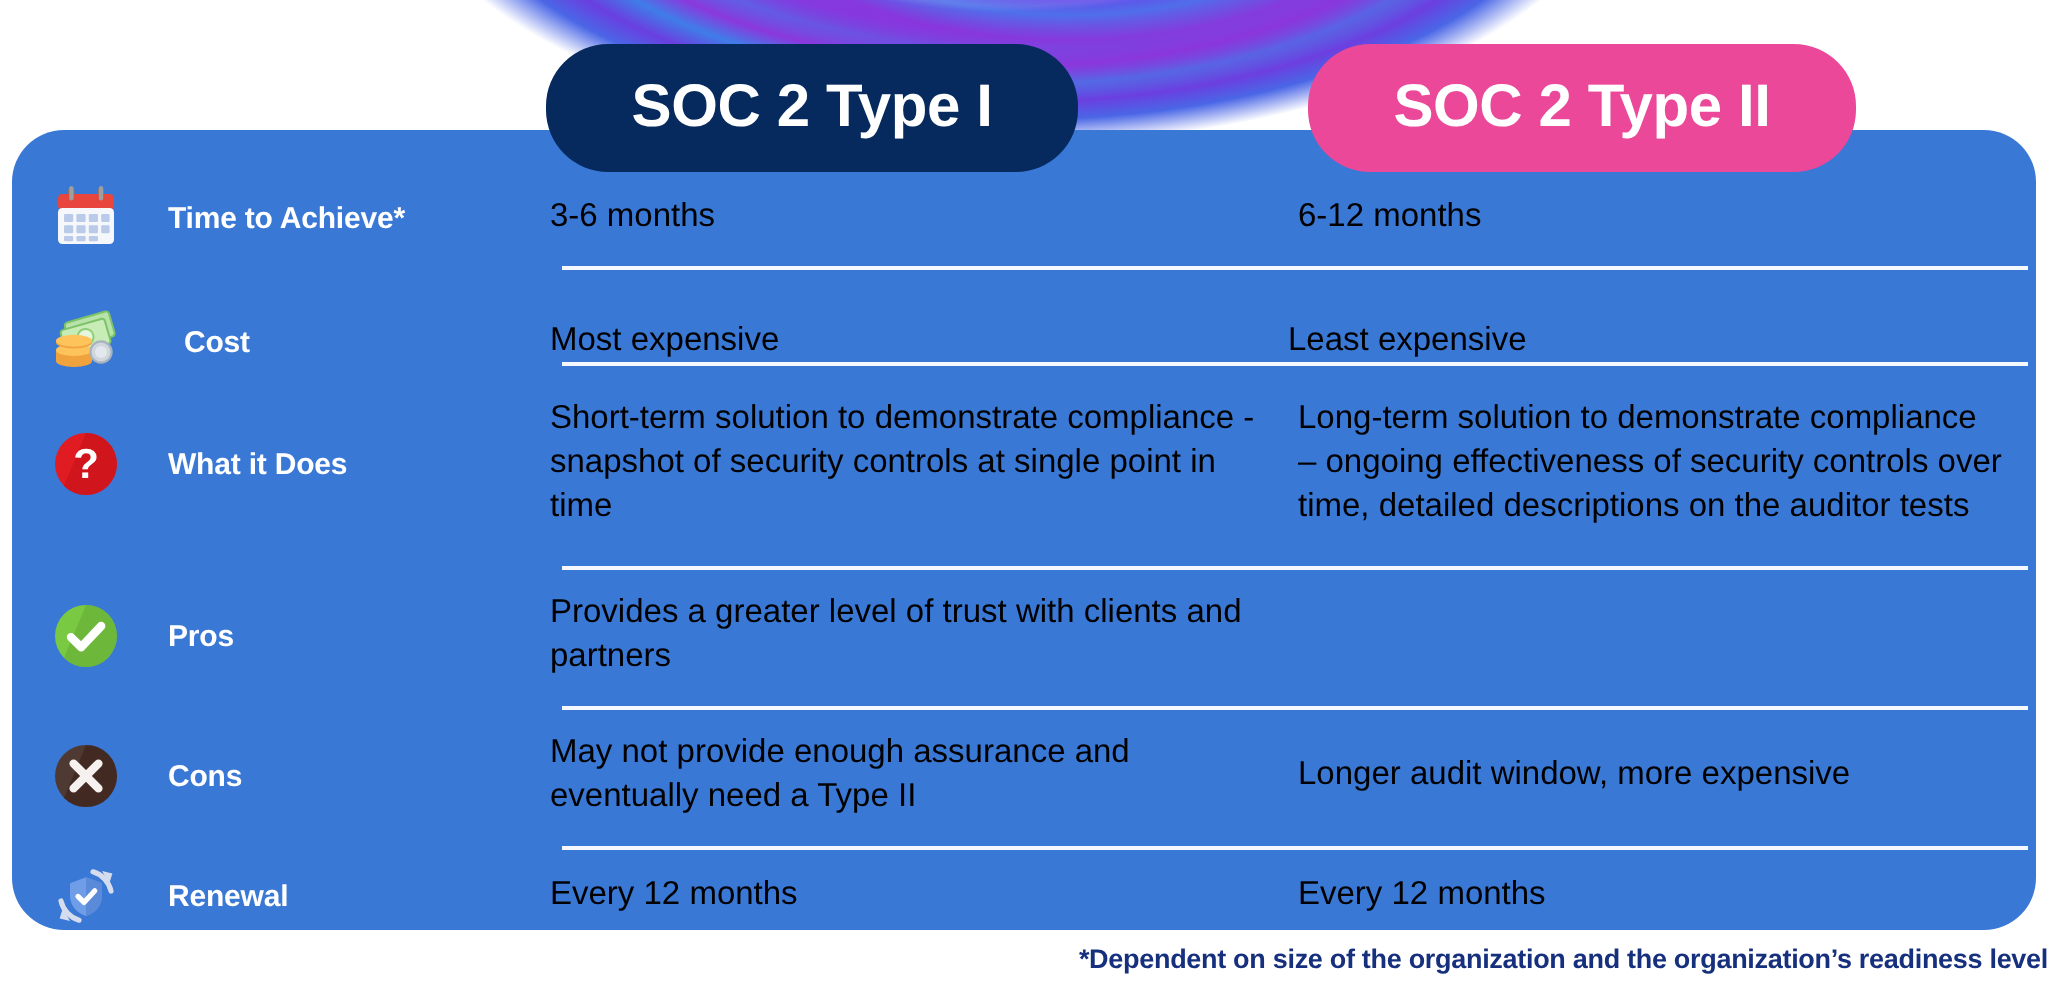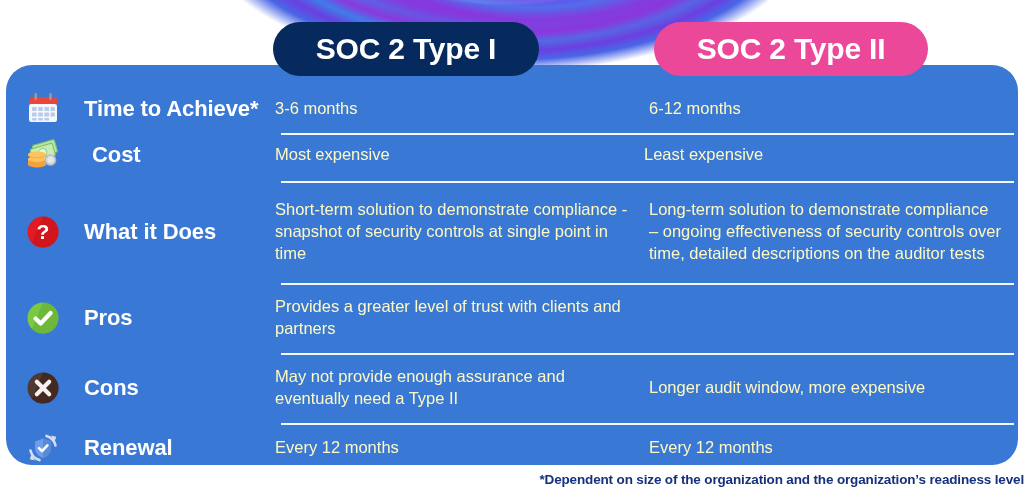--- a/index.html
+++ b/index.html
@@ -79,7 +79,7 @@
   .pill {
     position: absolute;
     top: 22px;
-    height: 54px;
+    height: 64px;
     border-radius: 31px;
     background: #062a5e;
     color: #ffffff;

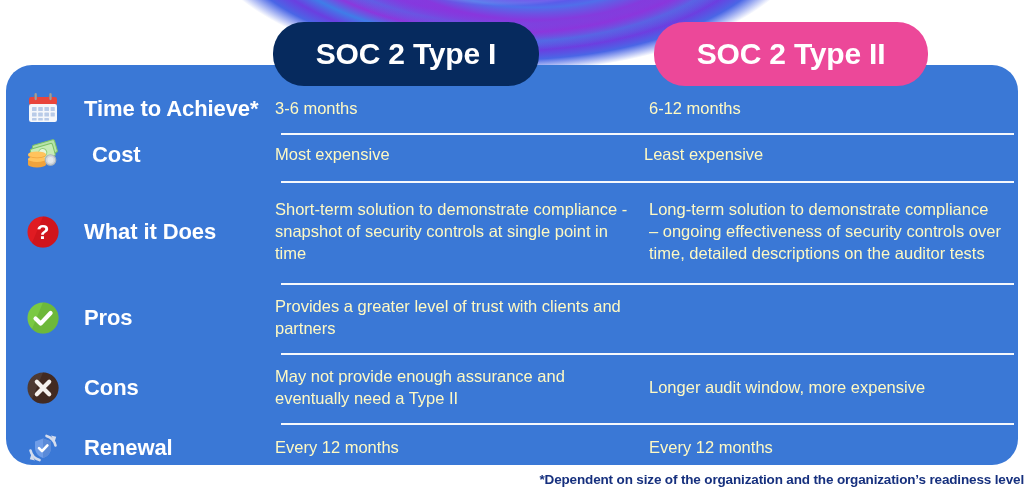--- a/index.html
+++ b/index.html
@@ -127,7 +127,7 @@
   }
   .ico svg { display: block; }
   .row-label {
-    font-size: 22px;
+    font-size: 15px;
     font-weight: bold;
     color: #ffffff;
     letter-spacing: -0.1px;

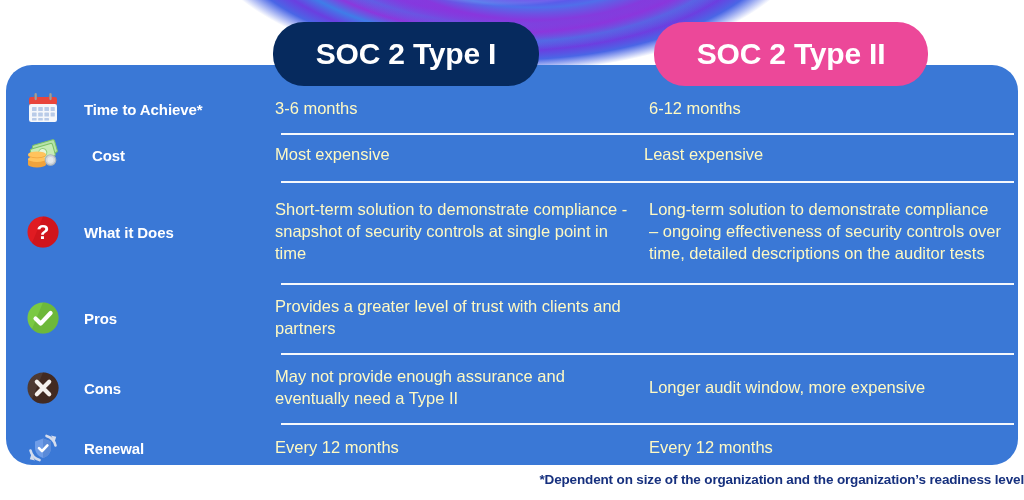--- a/index.html
+++ b/index.html
@@ -141,7 +141,7 @@
     width: 374px;
     box-sizing: border-box;
     font-size: 16.5px;
-    color: #fef9c3;
+    color: #000000;
     line-height: 1.32;
     padding-right: 16px;
     font-weight: 400;

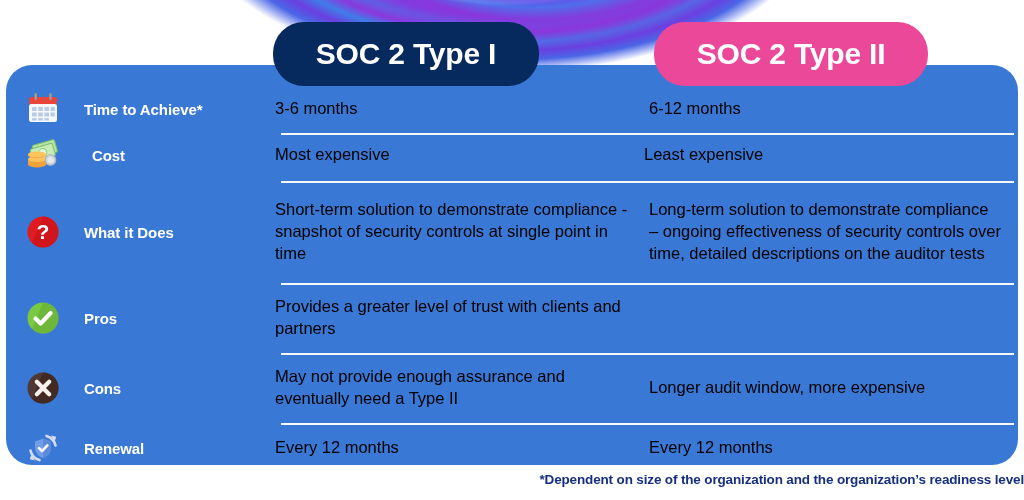--- a/index.html
+++ b/index.html
@@ -213,7 +213,7 @@
           <div class="val-cell second">6-12 months</div>
         </div>
         <div class="divider" style="top: 68px;"></div>
-        <div class="row" style="top: 68px; height: 44px;">
+        <div class="row" style="top: 84px; height: 44px;">
           <div class="label-cell">
             <span class="ico">
               <svg width="36" height="34" viewBox="0 0 36 34">

